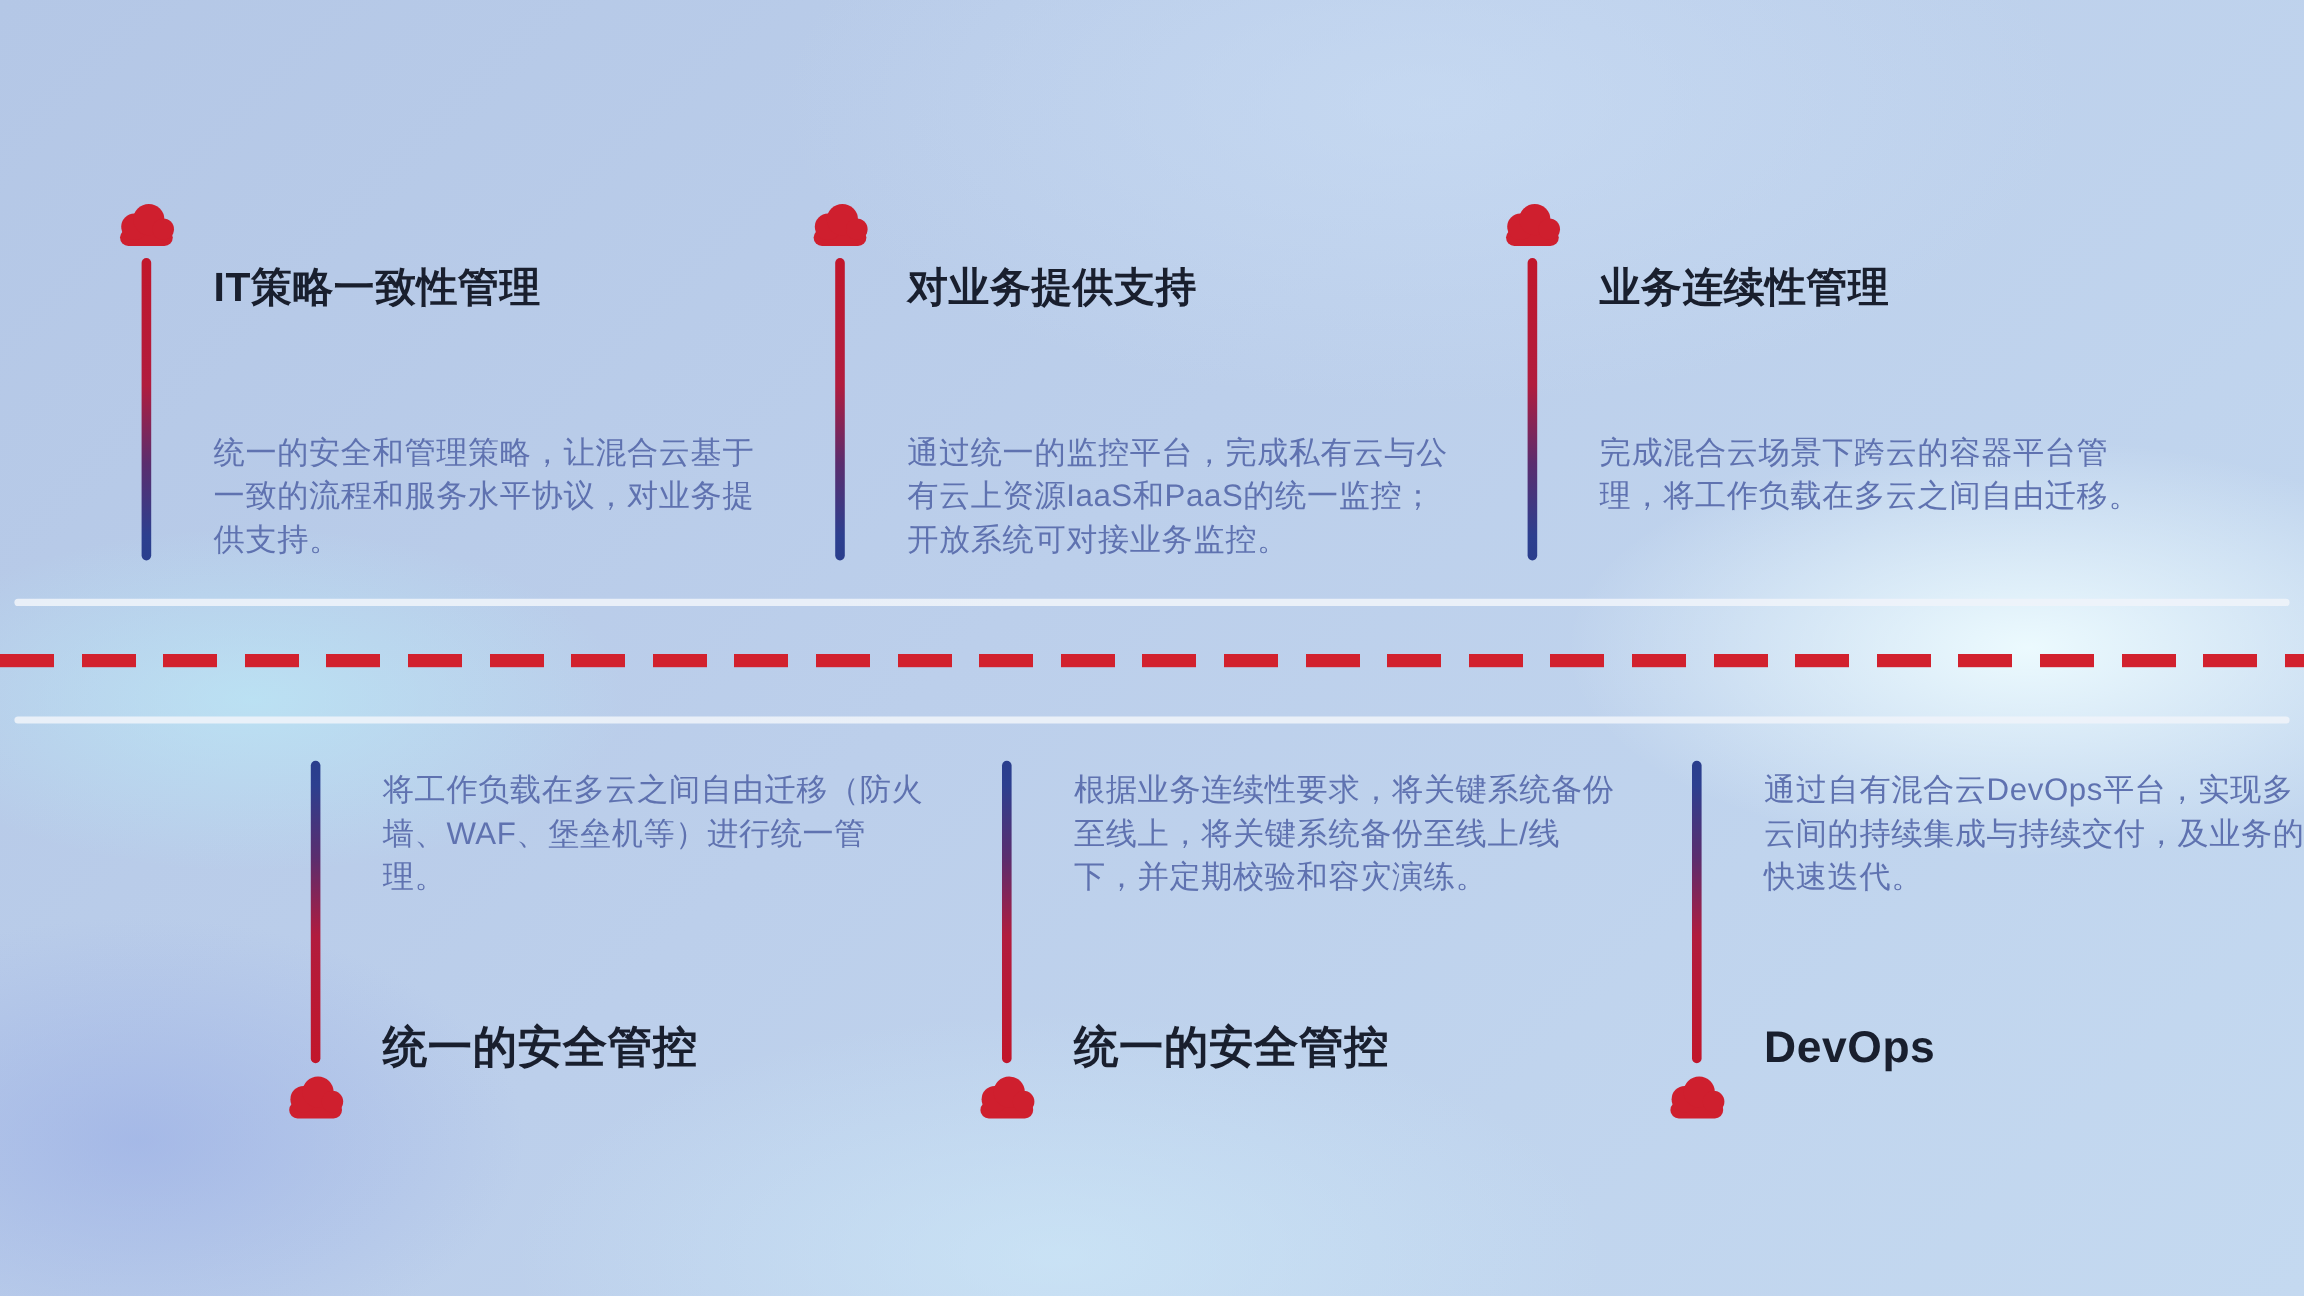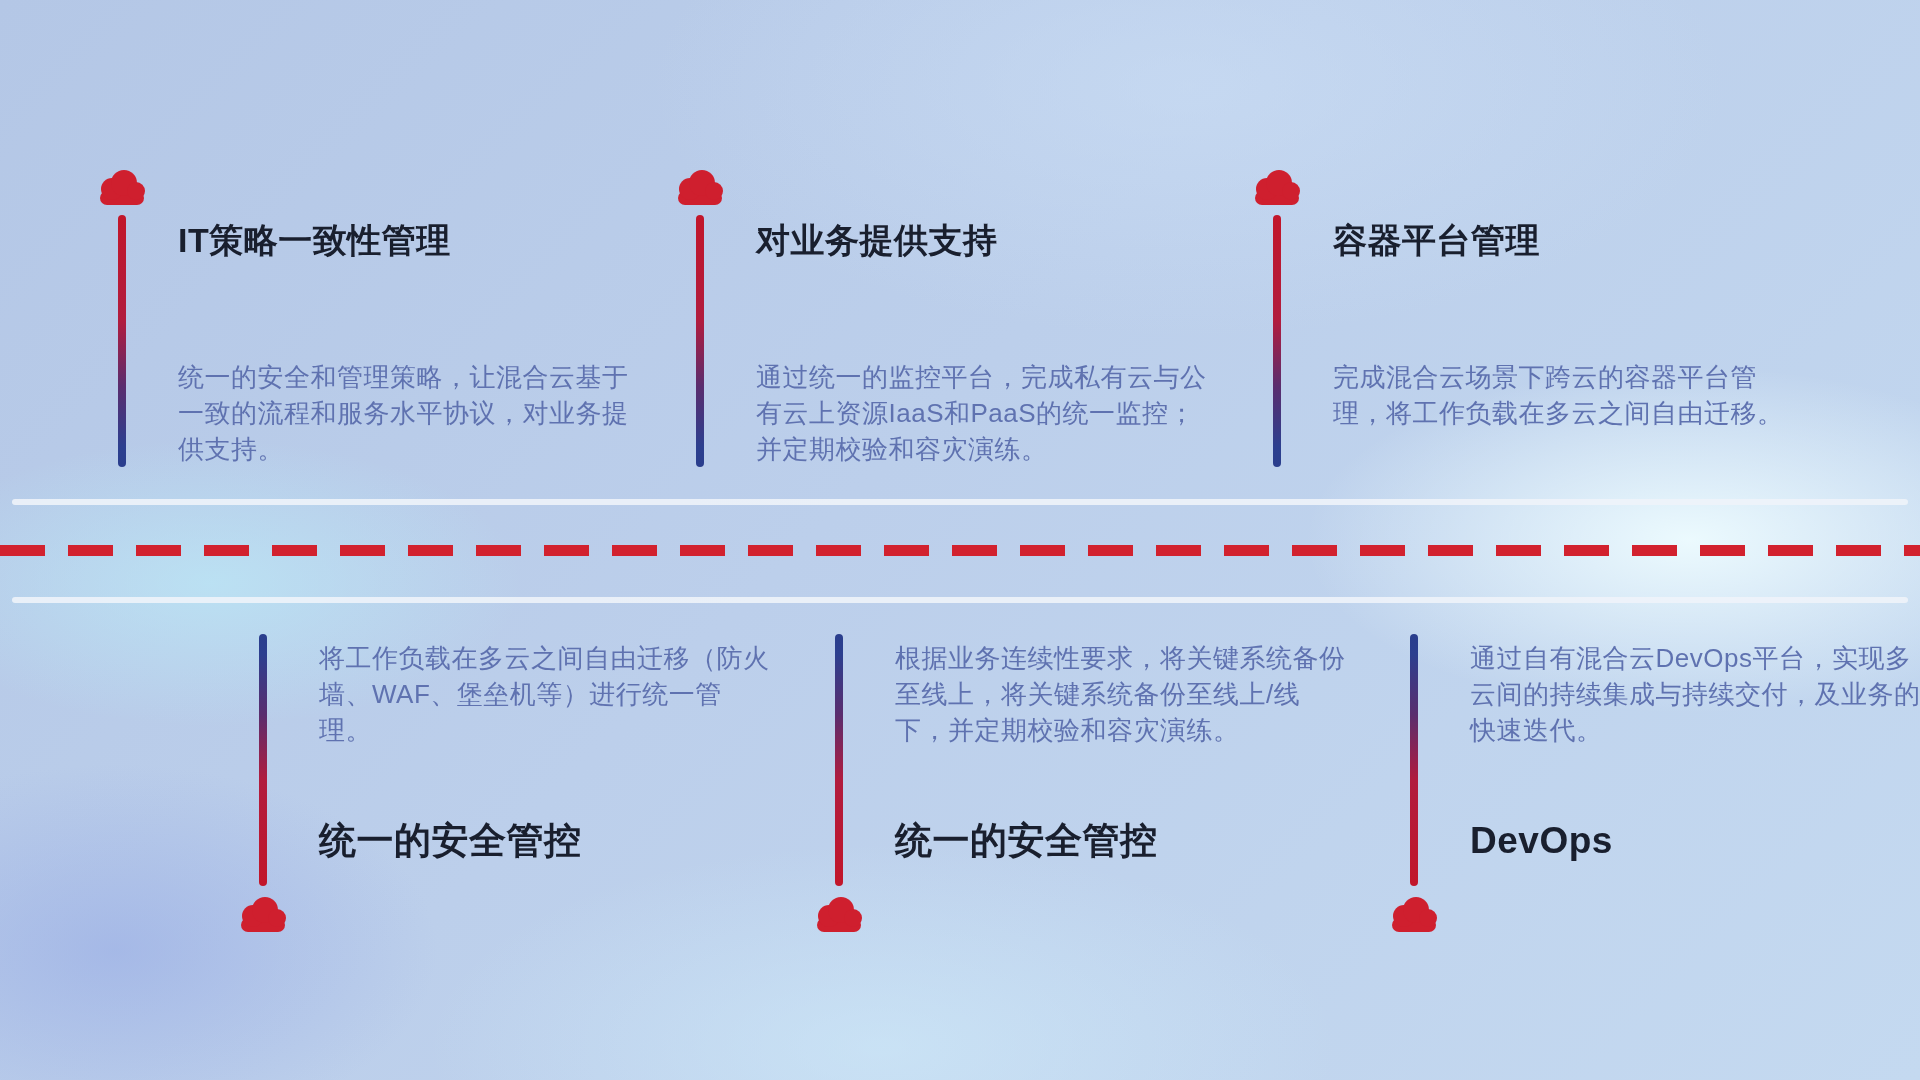--- a/index.html
+++ b/index.html
@@ -116,7 +116,7 @@
     </span>
     <span class="vline"></span>
     <div class="content">
-      <h2 class="item-title">容器平台管理</h2>
+      <h2 class="item-title">业务连续性管理</h2>
       <p class="item-desc">完成混合云场景下跨云的容器平台管理，将工作负载在多云之间自由迁移。</p>
     </div>
   </div>

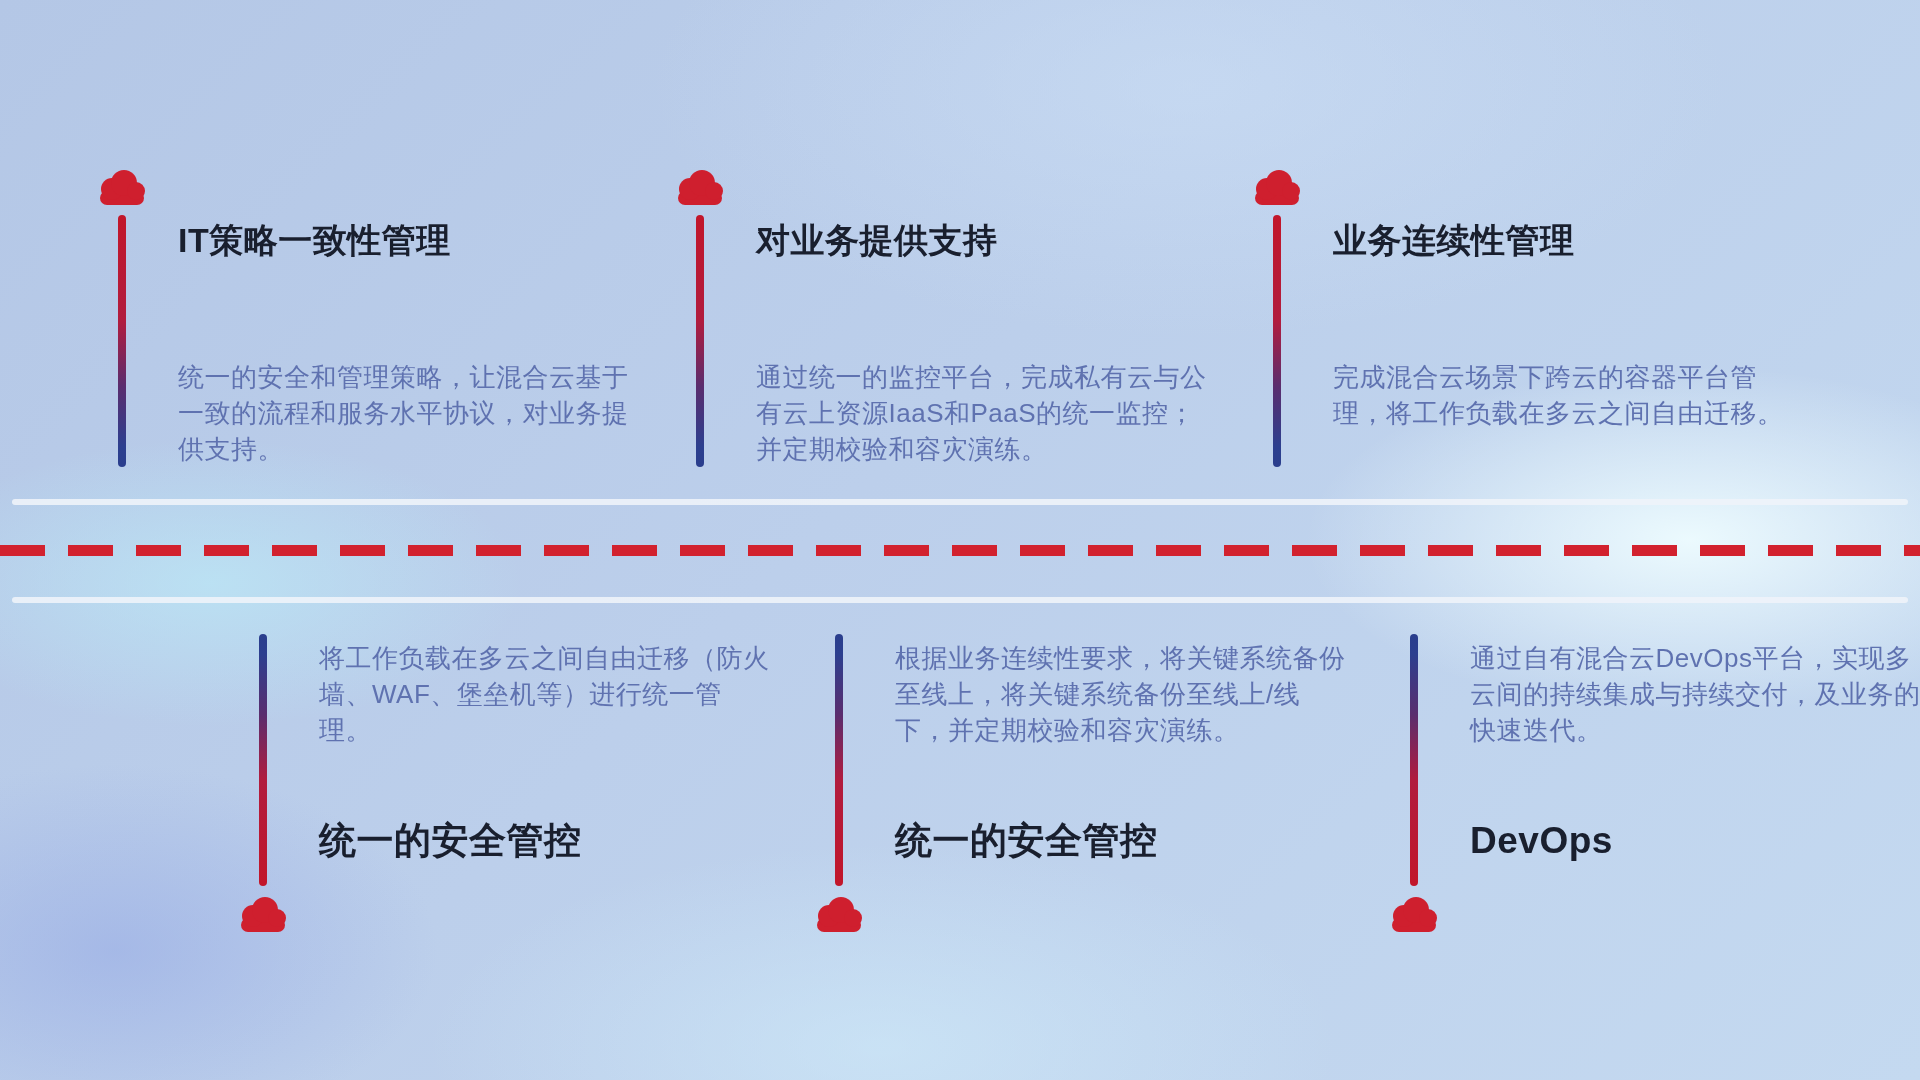--- a/index.html
+++ b/index.html
@@ -99,7 +99,7 @@
     <span class="vline"></span>
     <div class="content">
       <h2 class="item-title">对业务提供支持</h2>
-      <p class="item-desc">通过统一的监控平台，完成私有云与公有云上资源IaaS和PaaS的统一监控；并定期校验和容灾演练。</p>
+      <p class="item-desc">通过统一的监控平台，完成私有云与公有云上资源IaaS和PaaS的统一监控；开放系统可对接业务监控。</p>
     </div>
   </div>
 

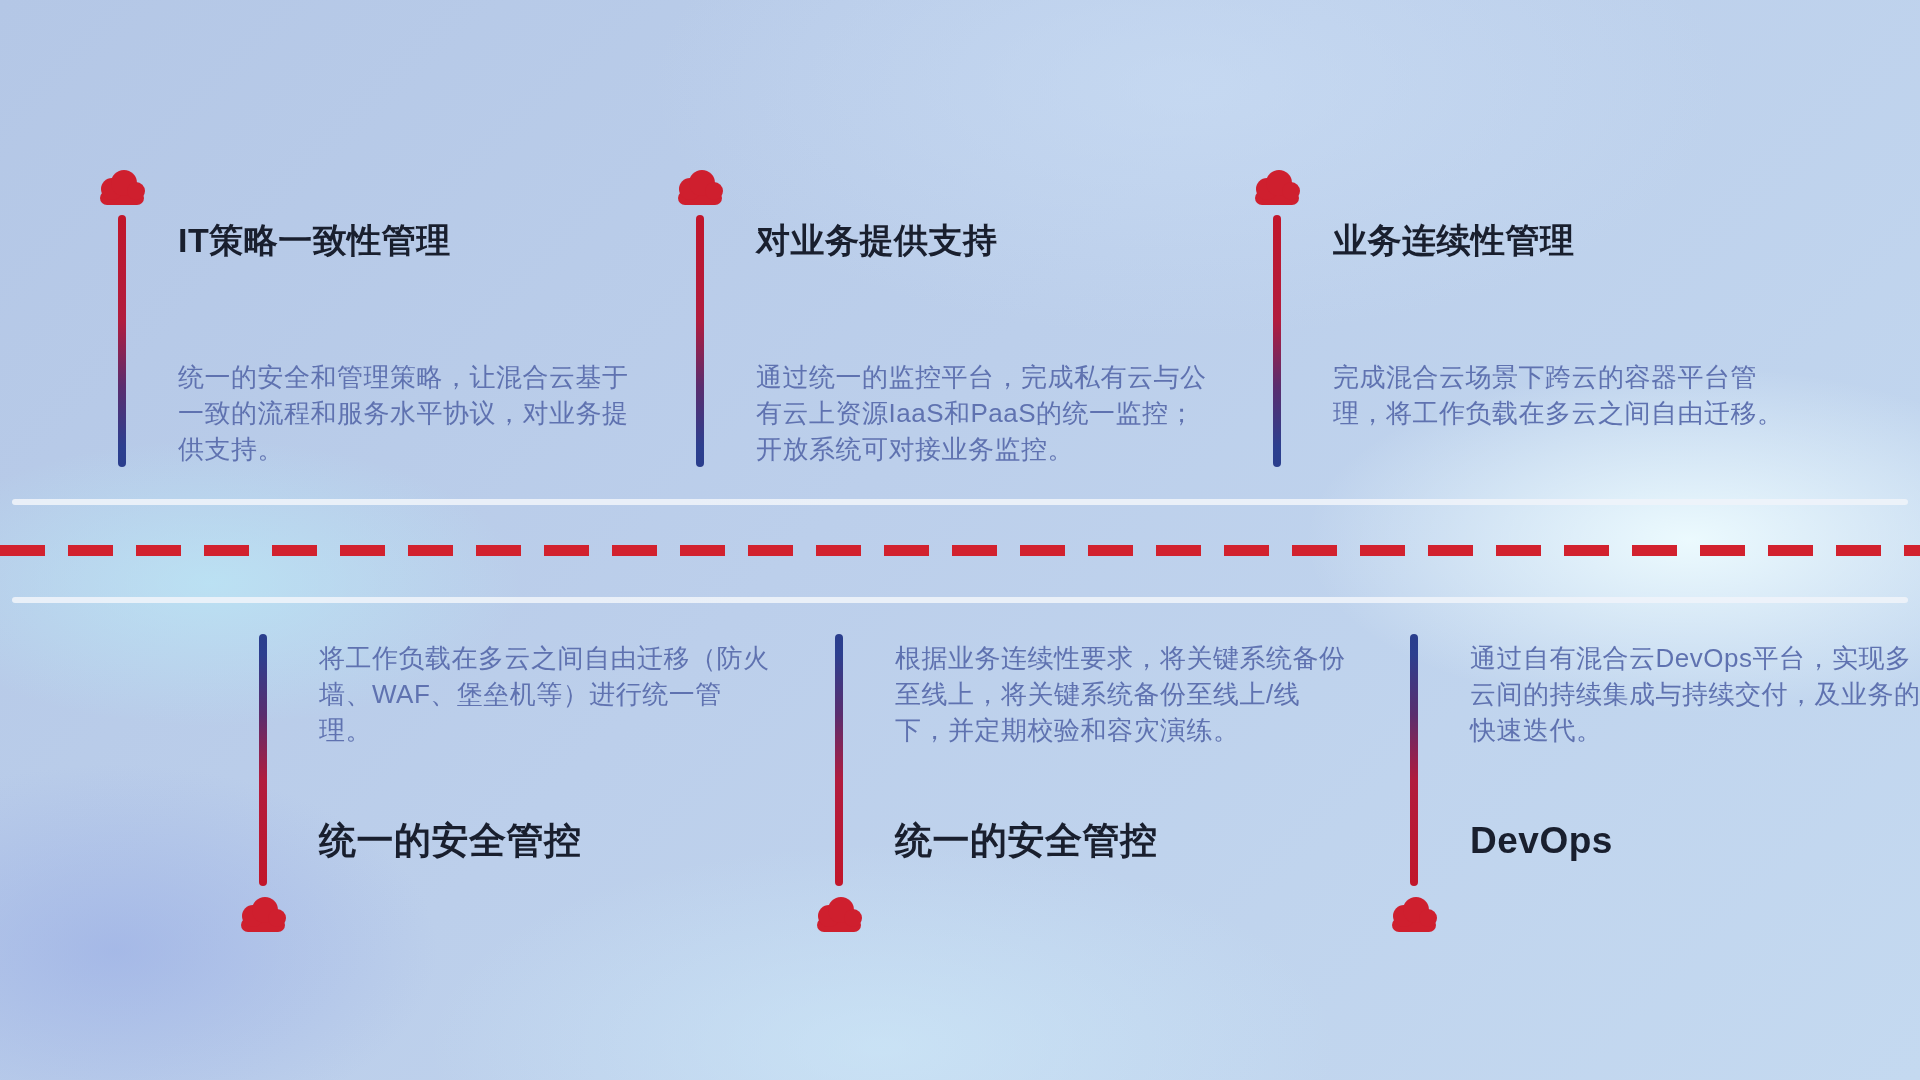--- a/index.html
+++ b/index.html
@@ -43,7 +43,7 @@
     letter-spacing:0.5px;line-height:1.25;
   }
   .col-top .item-title{position:absolute;top:50px;}
-  .col-bottom .item-title{position:absolute;top:184px;font-size:37px;}
+  .col-bottom .item-title{position:absolute;top:216px;font-size:37px;}
   .item-desc{
     font-size:26px;line-height:36px;color:var(--body-color);
     letter-spacing:0.5px;

